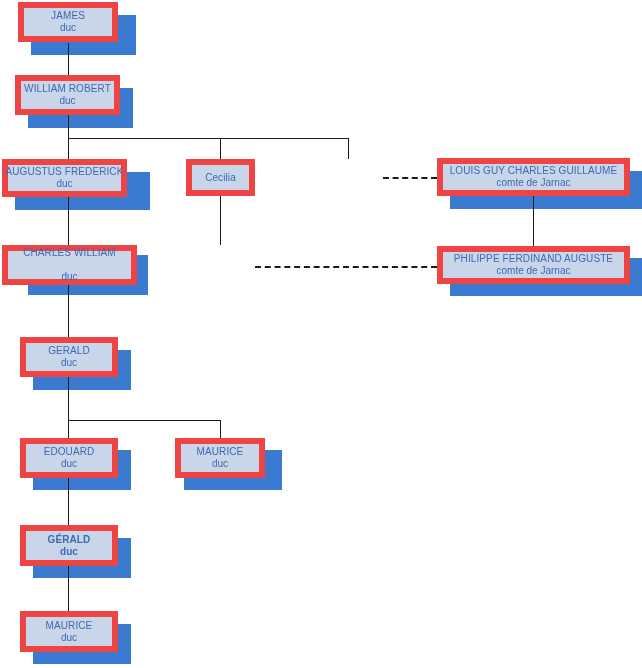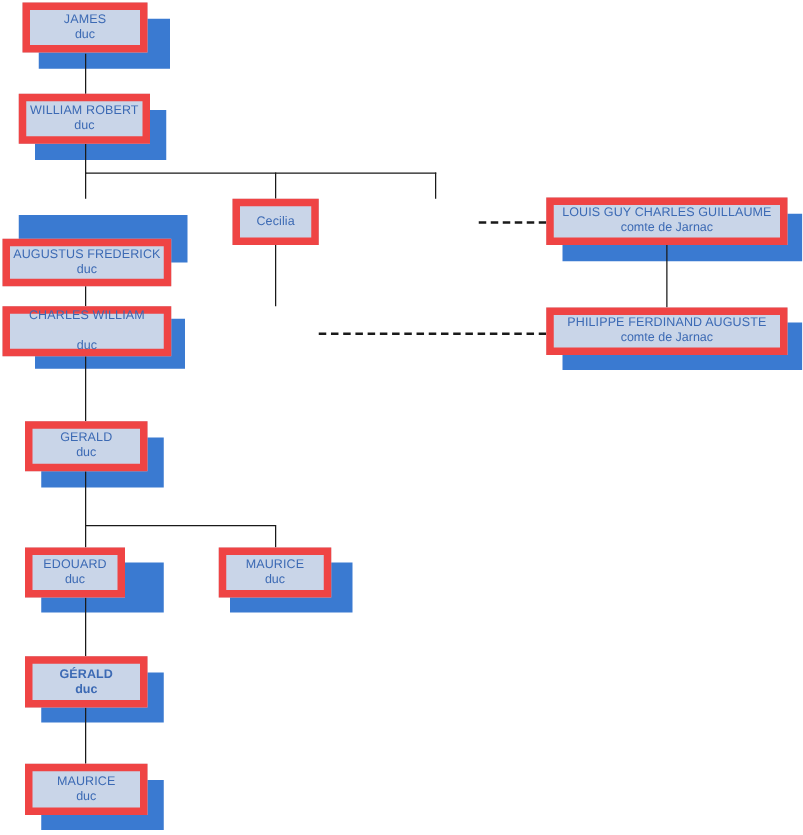--- a/index.html
+++ b/index.html
@@ -125,7 +125,7 @@
     <span class="title">duc</span>
   </div>
 
-  <div class="node" style="left:2px; top:159px; width:135px; height:38px;margin-top:32px;">
+  <div class="node" style="left:2px; top:159px; width:125px; height:38px;">
     <span class="name">AUGUSTUS FREDERICK</span>
     <span class="title">duc</span>
   </div>

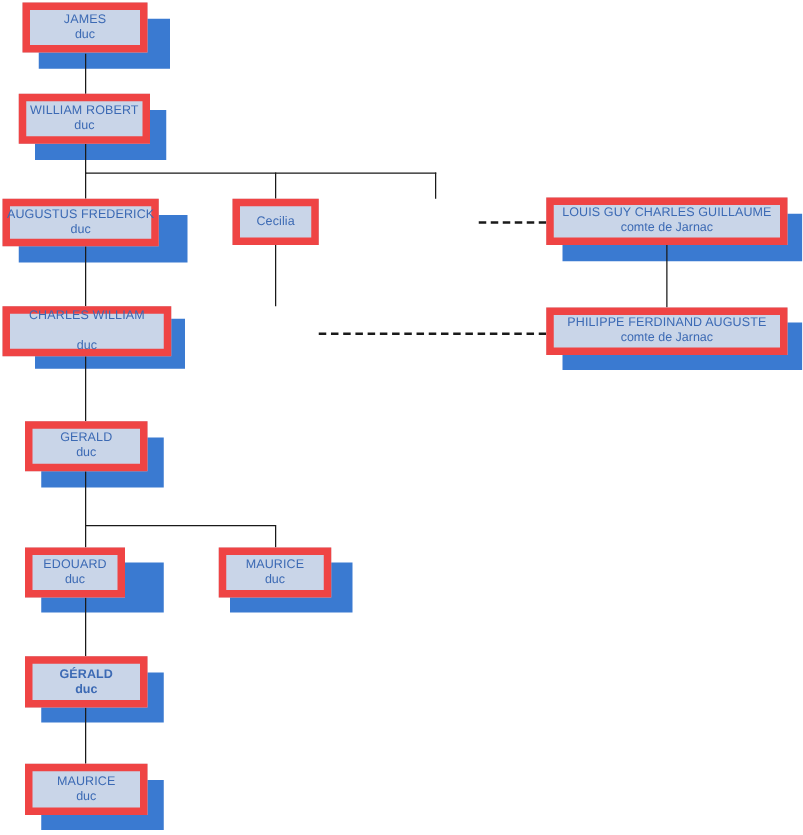--- a/index.html
+++ b/index.html
@@ -156,7 +156,7 @@
     <span class="title">duc</span>
   </div>
 
-  <div class="node" style="left:20px; top:438px; width:80px; height:40px;">
+  <div class="node" style="left:20px; top:438px; width:98px; height:40px;">
     <span class="name">EDOUARD</span>
     <span class="title">duc</span>
   </div>

